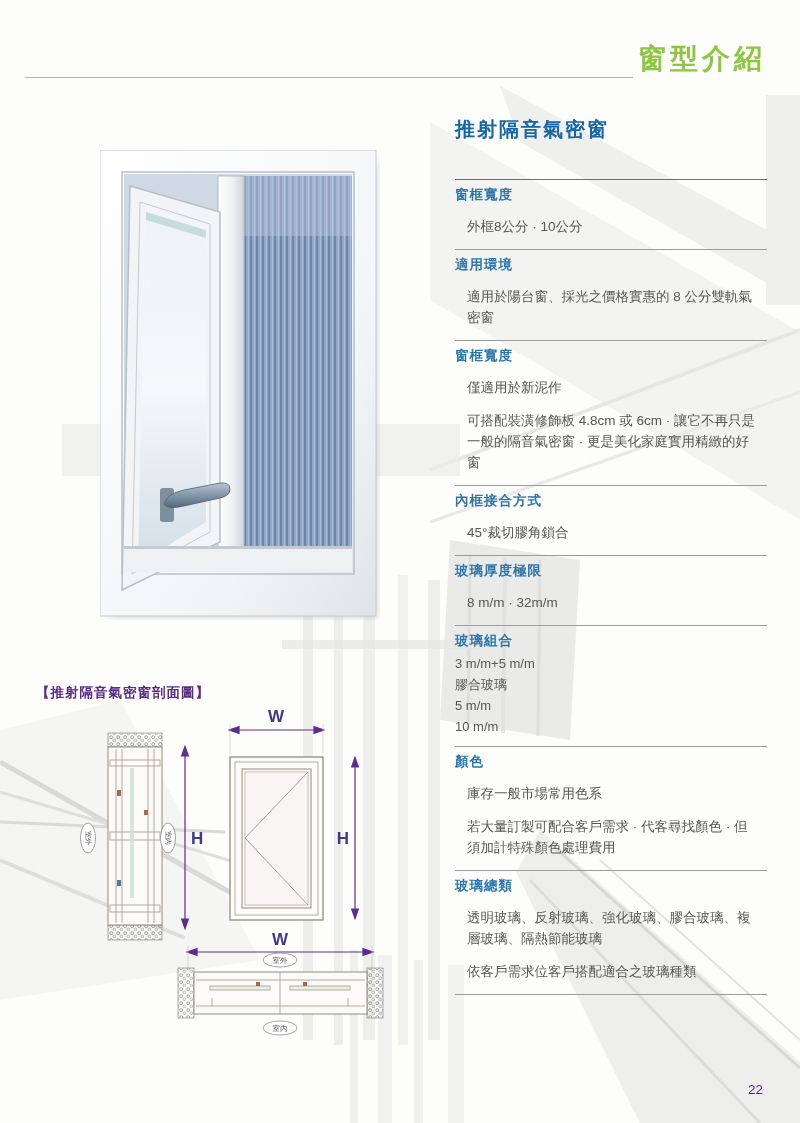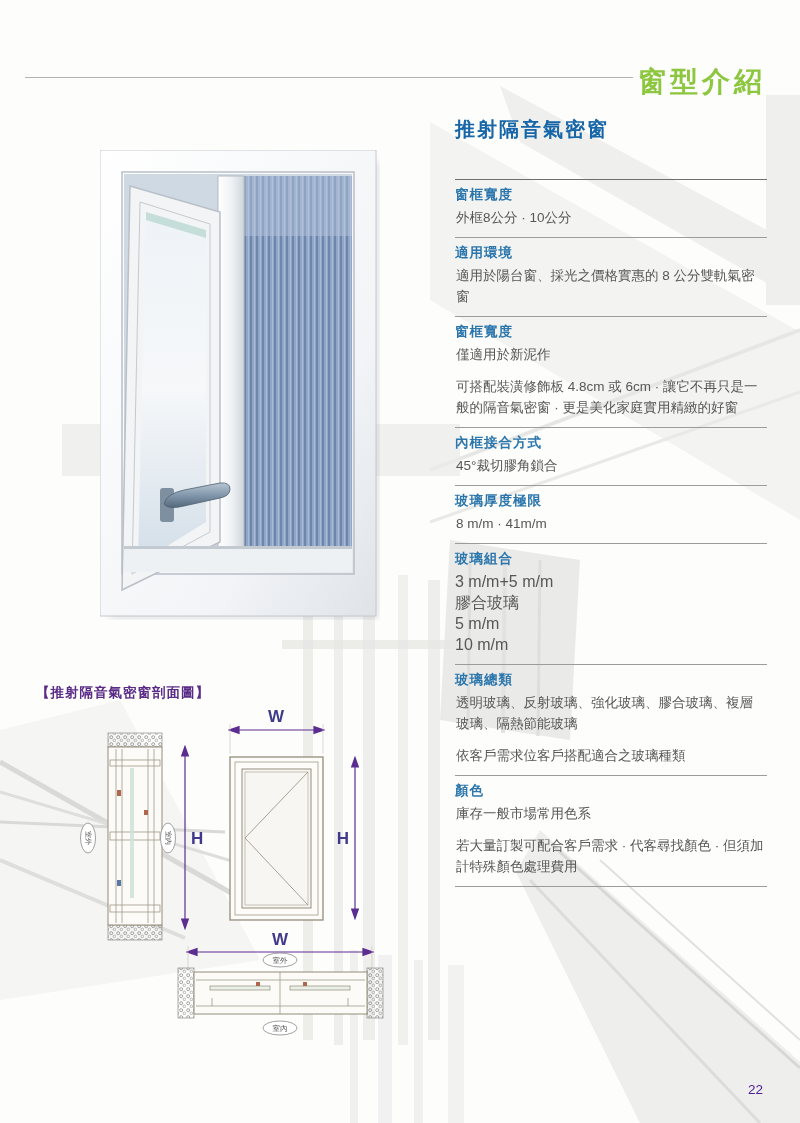--- a/index.html
+++ b/index.html
@@ -18,7 +18,7 @@
     border-top:1px solid #b3b3b0;z-index:2;
   }
   .header-title{
-    position:absolute;right:34px;top:63px;z-index:2;
+    position:absolute;right:34px;top:40px;z-index:2;
     font-size:28px;font-weight:bold;letter-spacing:4px;color:#8DC63F;
   }
 

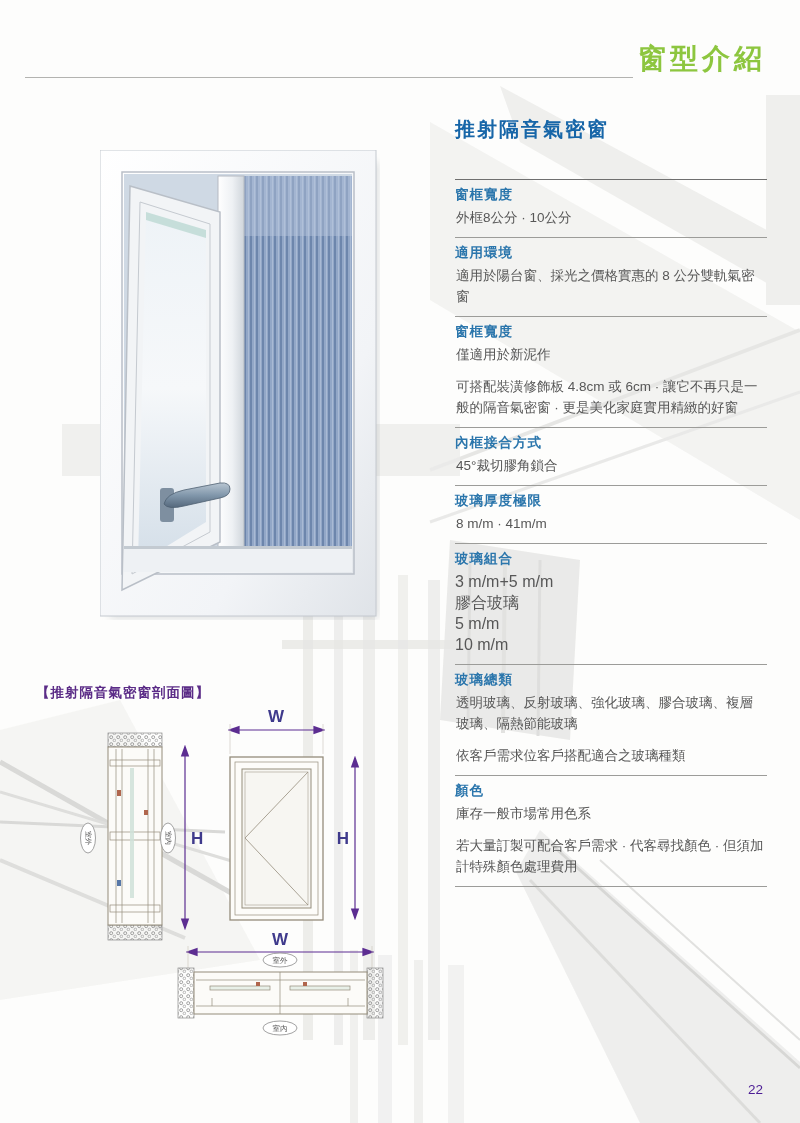--- a/index.html
+++ b/index.html
@@ -35,7 +35,7 @@
     font-size:13.5px;font-weight:bold;color:#2B76AC;letter-spacing:1px;
     margin:6px 0 3px 0;
   }
-  .para{font-size:13.5px;line-height:21px;color:#575757;margin:1px;}
+  .para{font-size:13.5px;line-height:21px;color:#575757;margin:12px;}
   .para.gap{margin-top:11px;}
   .line{font-size:16px;line-height:21px;color:#575757;margin:0;}
   .divider{border-top:1px solid #9c9c99;margin:9px 0 2px 0;}

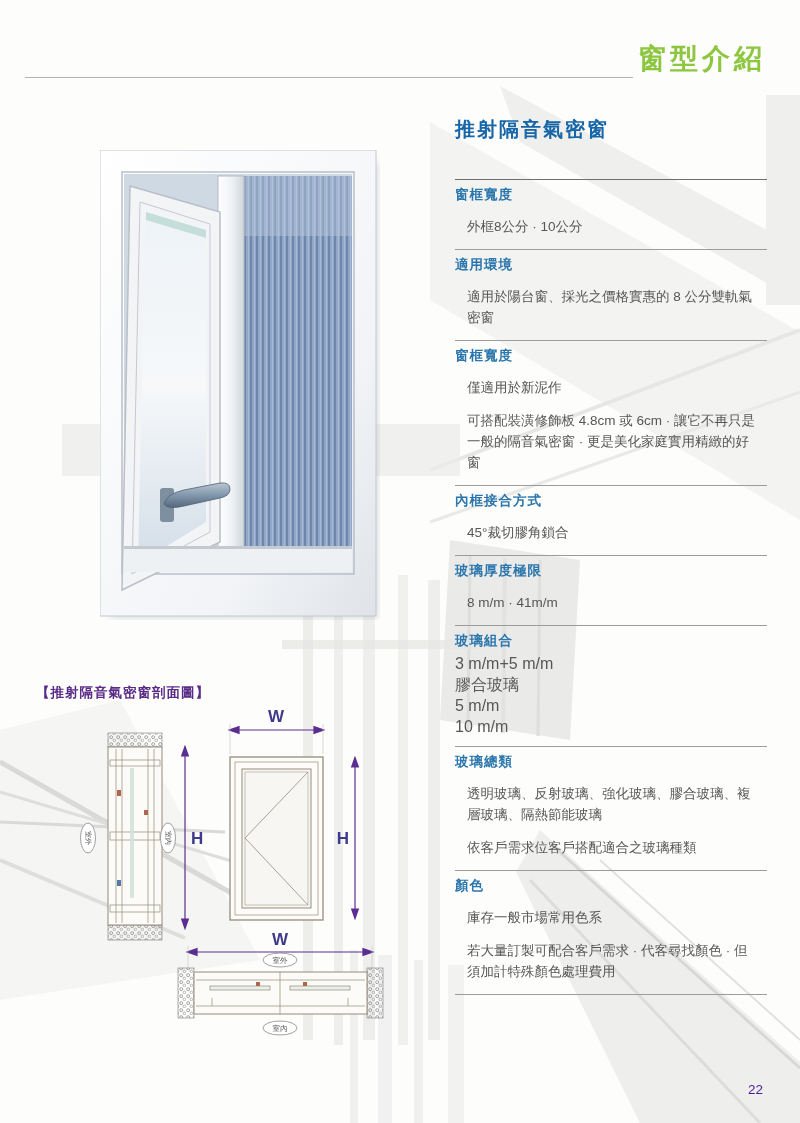--- a/index.html
+++ b/index.html
@@ -176,7 +176,7 @@
 
   <div>
     <div class="section-heading">玻璃厚度極限</div>
-    <div class="para">8 m/m · 41m/m</div>
+    <div class="para">8 m/m · 32m/m</div>
     <div class="divider"></div>
   </div>
 

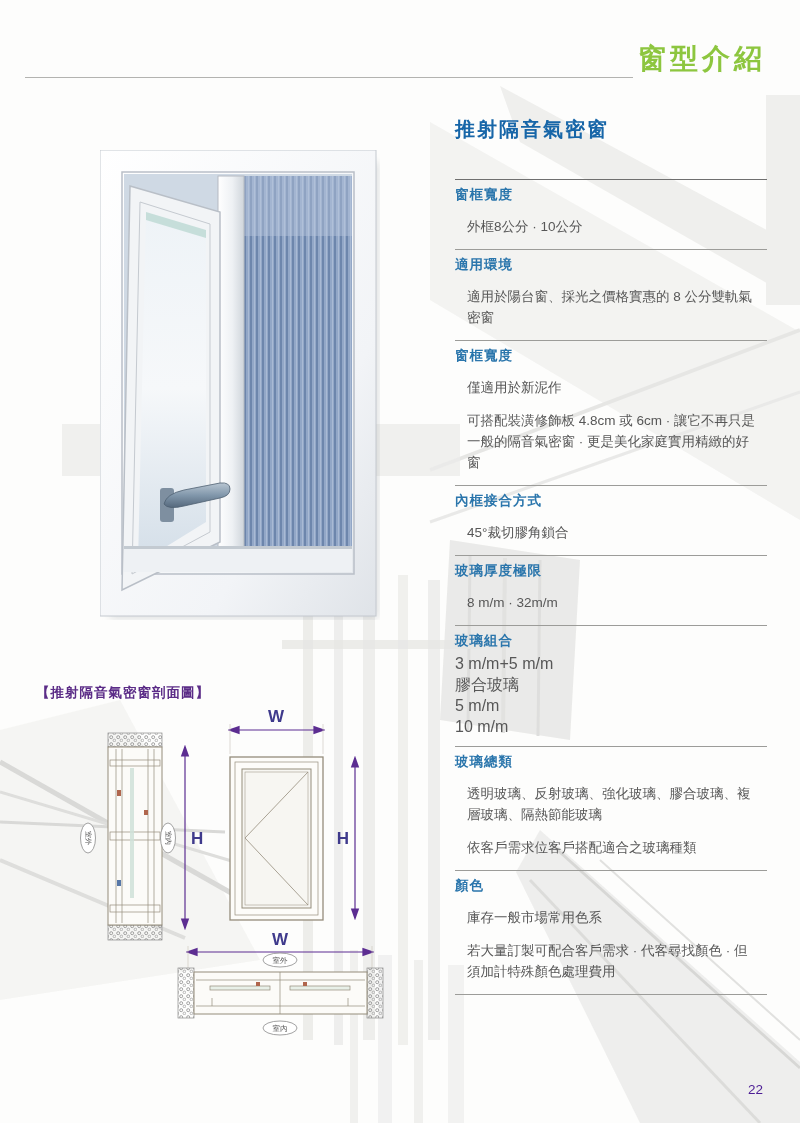--- a/index.html
+++ b/index.html
@@ -37,7 +37,7 @@
   }
   .para{font-size:13.5px;line-height:21px;color:#575757;margin:12px;}
   .para.gap{margin-top:11px;}
-  .line{font-size:16px;line-height:21px;color:#575757;margin:0;}
+  .line{font-size:13px;line-height:21px;color:#575757;margin:0;}
   .divider{border-top:1px solid #9c9c99;margin:9px 0 2px 0;}
 
   

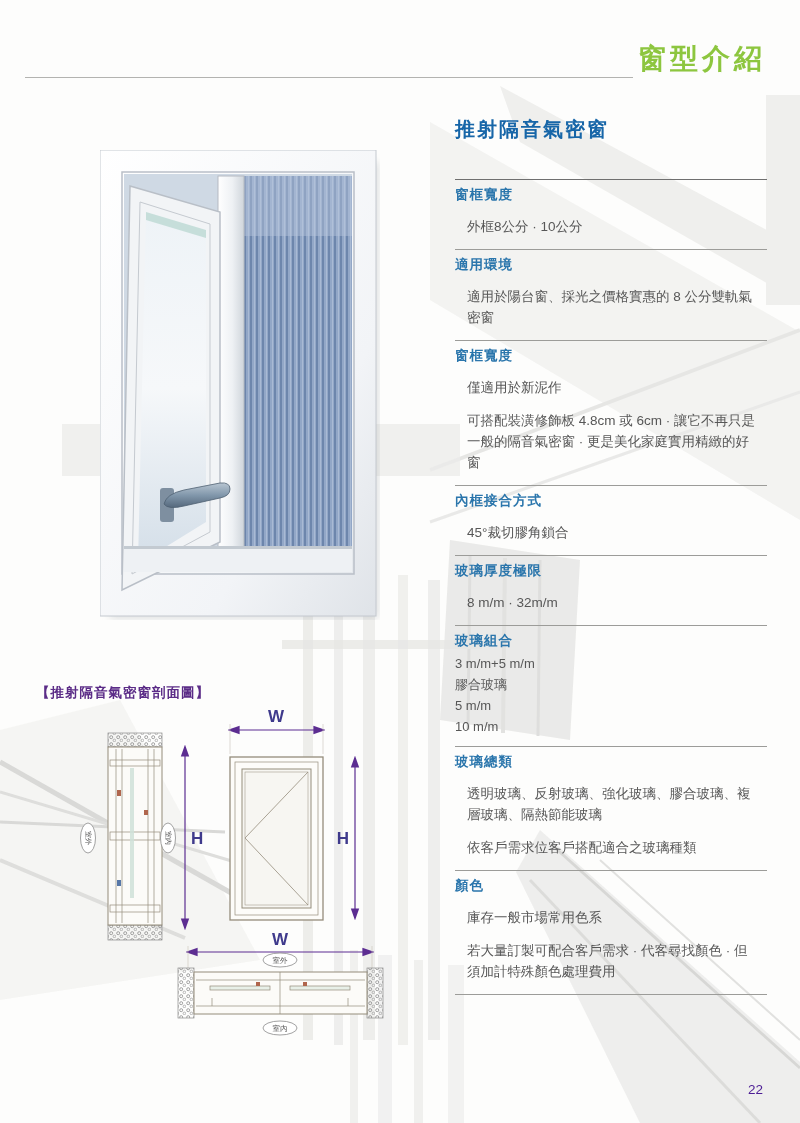--- a/index.html
+++ b/index.html
@@ -190,16 +190,16 @@
   </div>
 
   <div>
+    <div class="section-heading">顏色</div>
+    <div class="para">庫存一般市場常用色系</div>
+    <div class="para gap">若大量訂製可配合客戶需求 · 代客尋找顏色 · 但須加計特殊顏色處理費用</div>
+    <div class="divider"></div>
+  </div>
+
+  <div>
     <div class="section-heading">玻璃總類</div>
     <div class="para">透明玻璃、反射玻璃、強化玻璃、膠合玻璃、複層玻璃、隔熱節能玻璃</div>
     <div class="para gap">依客戶需求位客戶搭配適合之玻璃種類</div>
-    <div class="divider"></div>
-  </div>
-
-  <div>
-    <div class="section-heading">顏色</div>
-    <div class="para">庫存一般市場常用色系</div>
-    <div class="para gap">若大量訂製可配合客戶需求 · 代客尋找顏色 · 但須加計特殊顏色處理費用</div>
     <div class="divider"></div>
   </div>
 </div>

